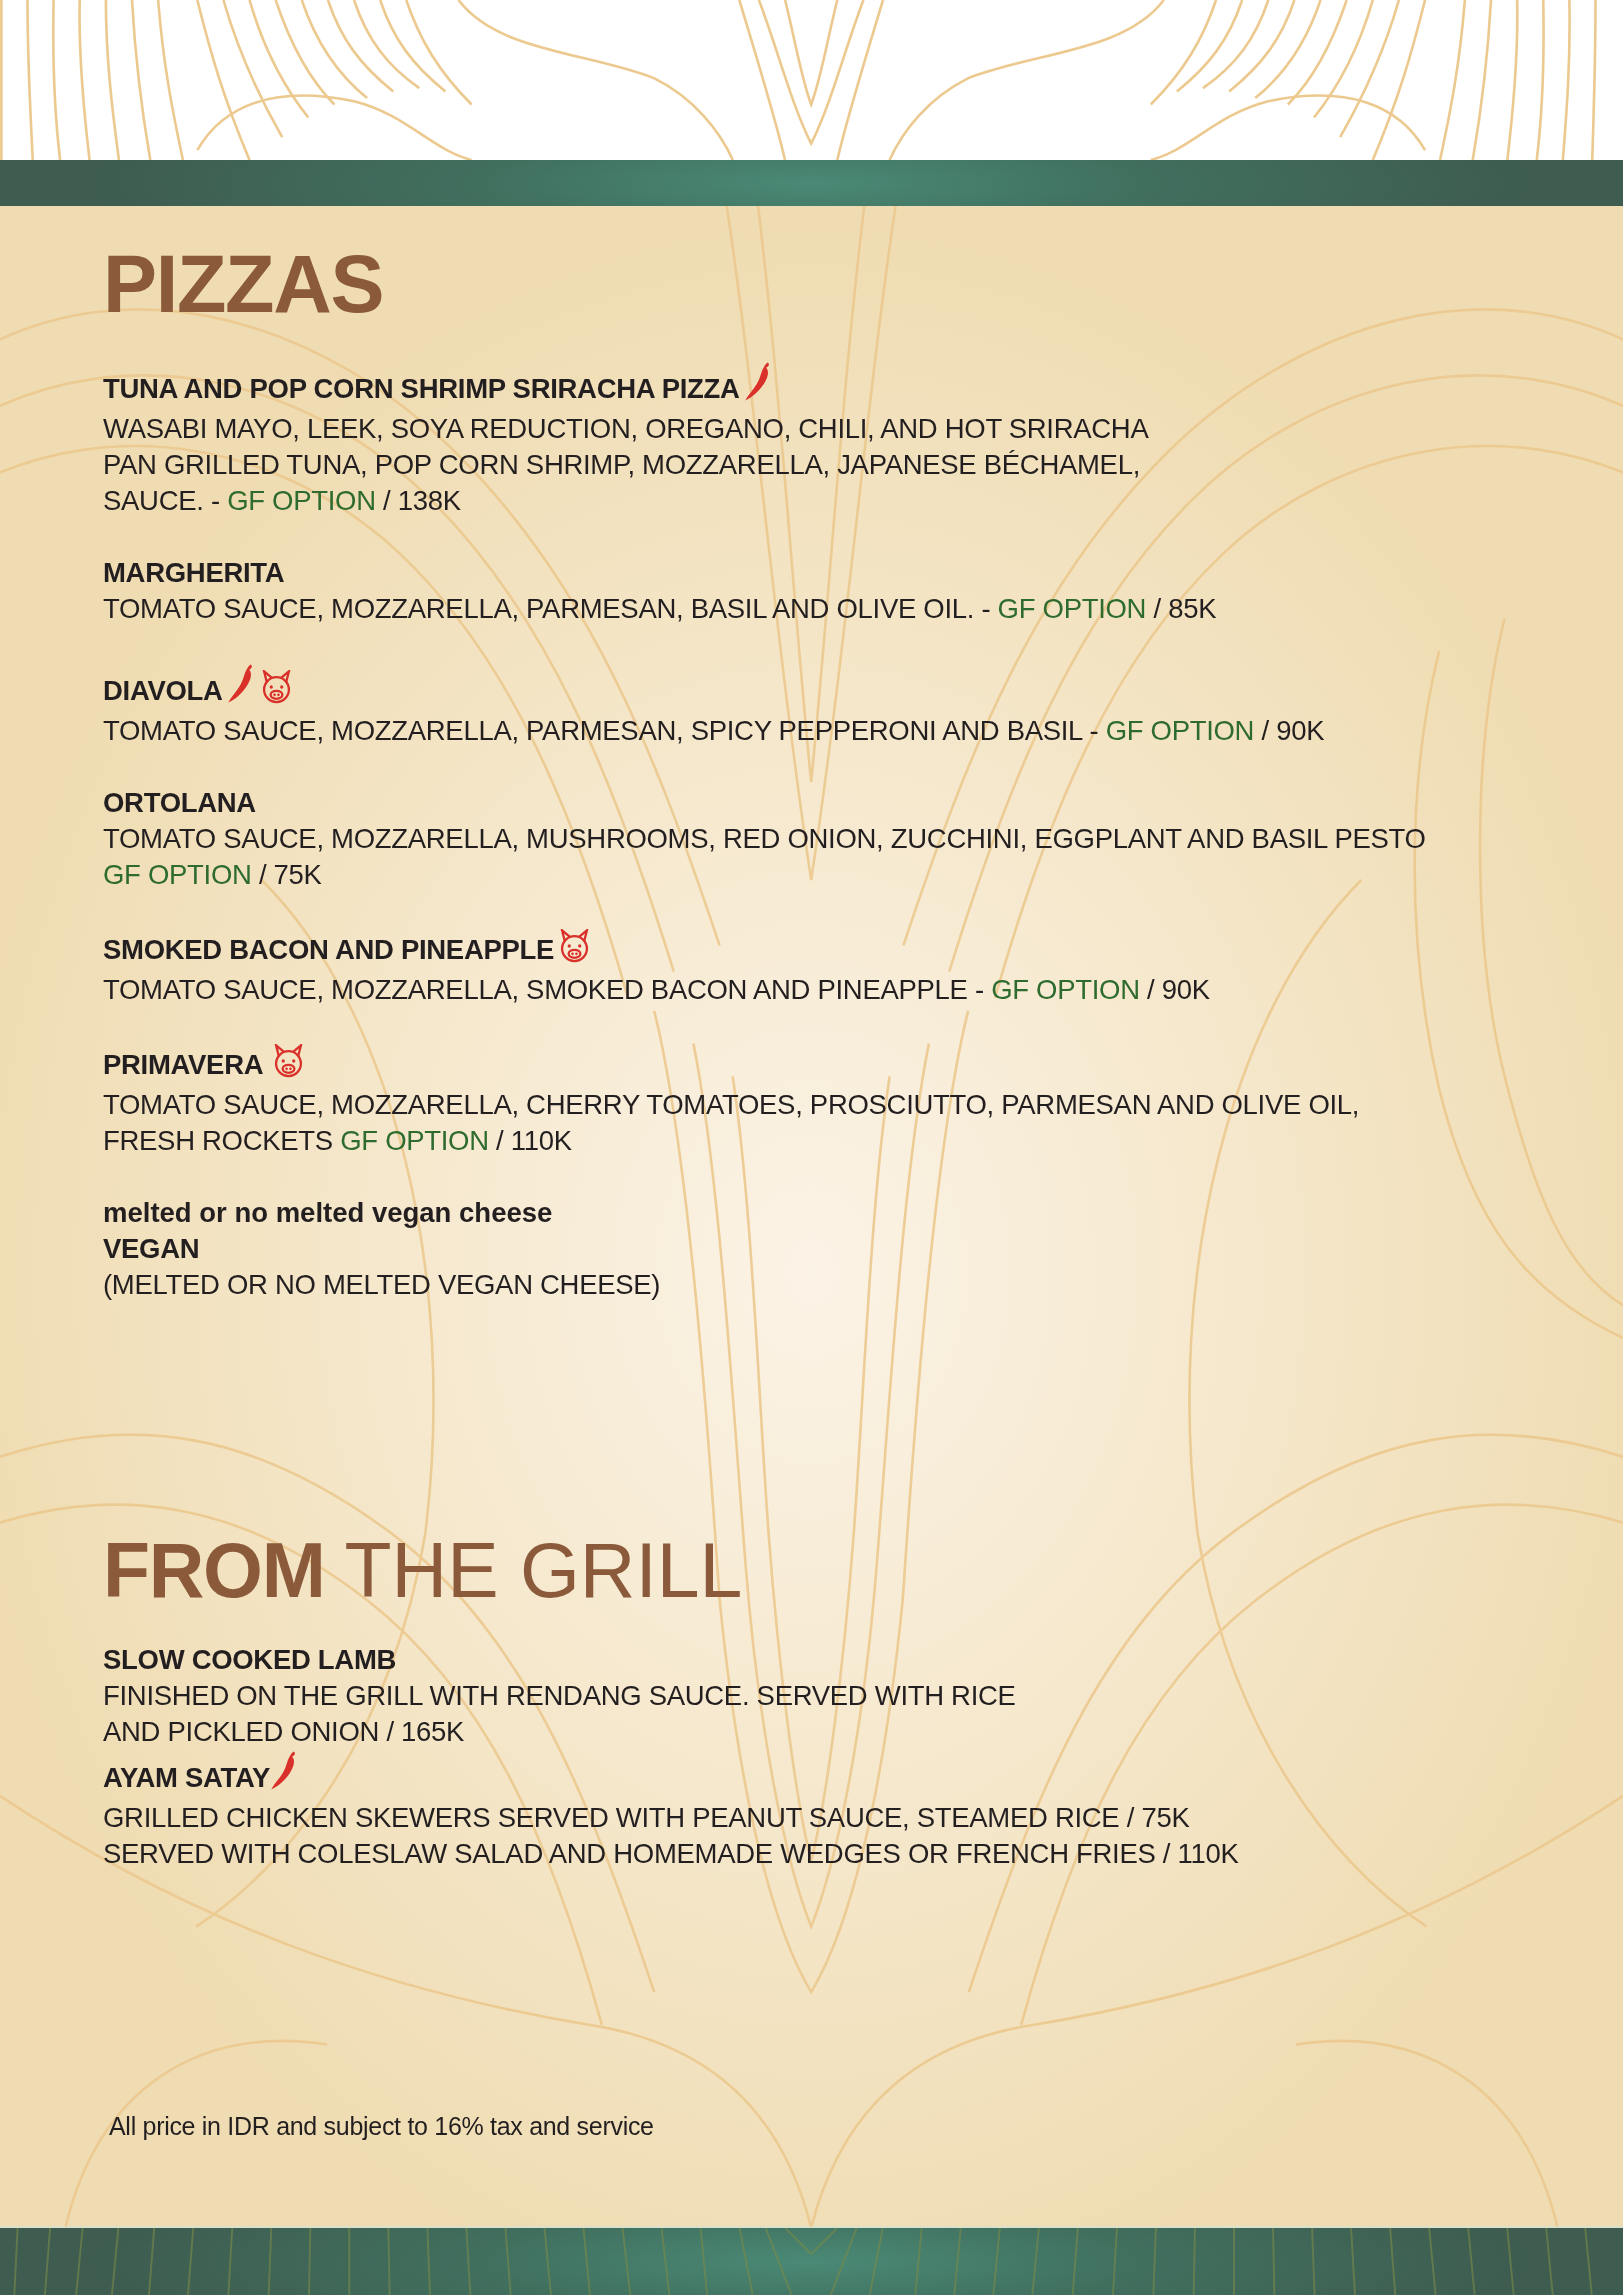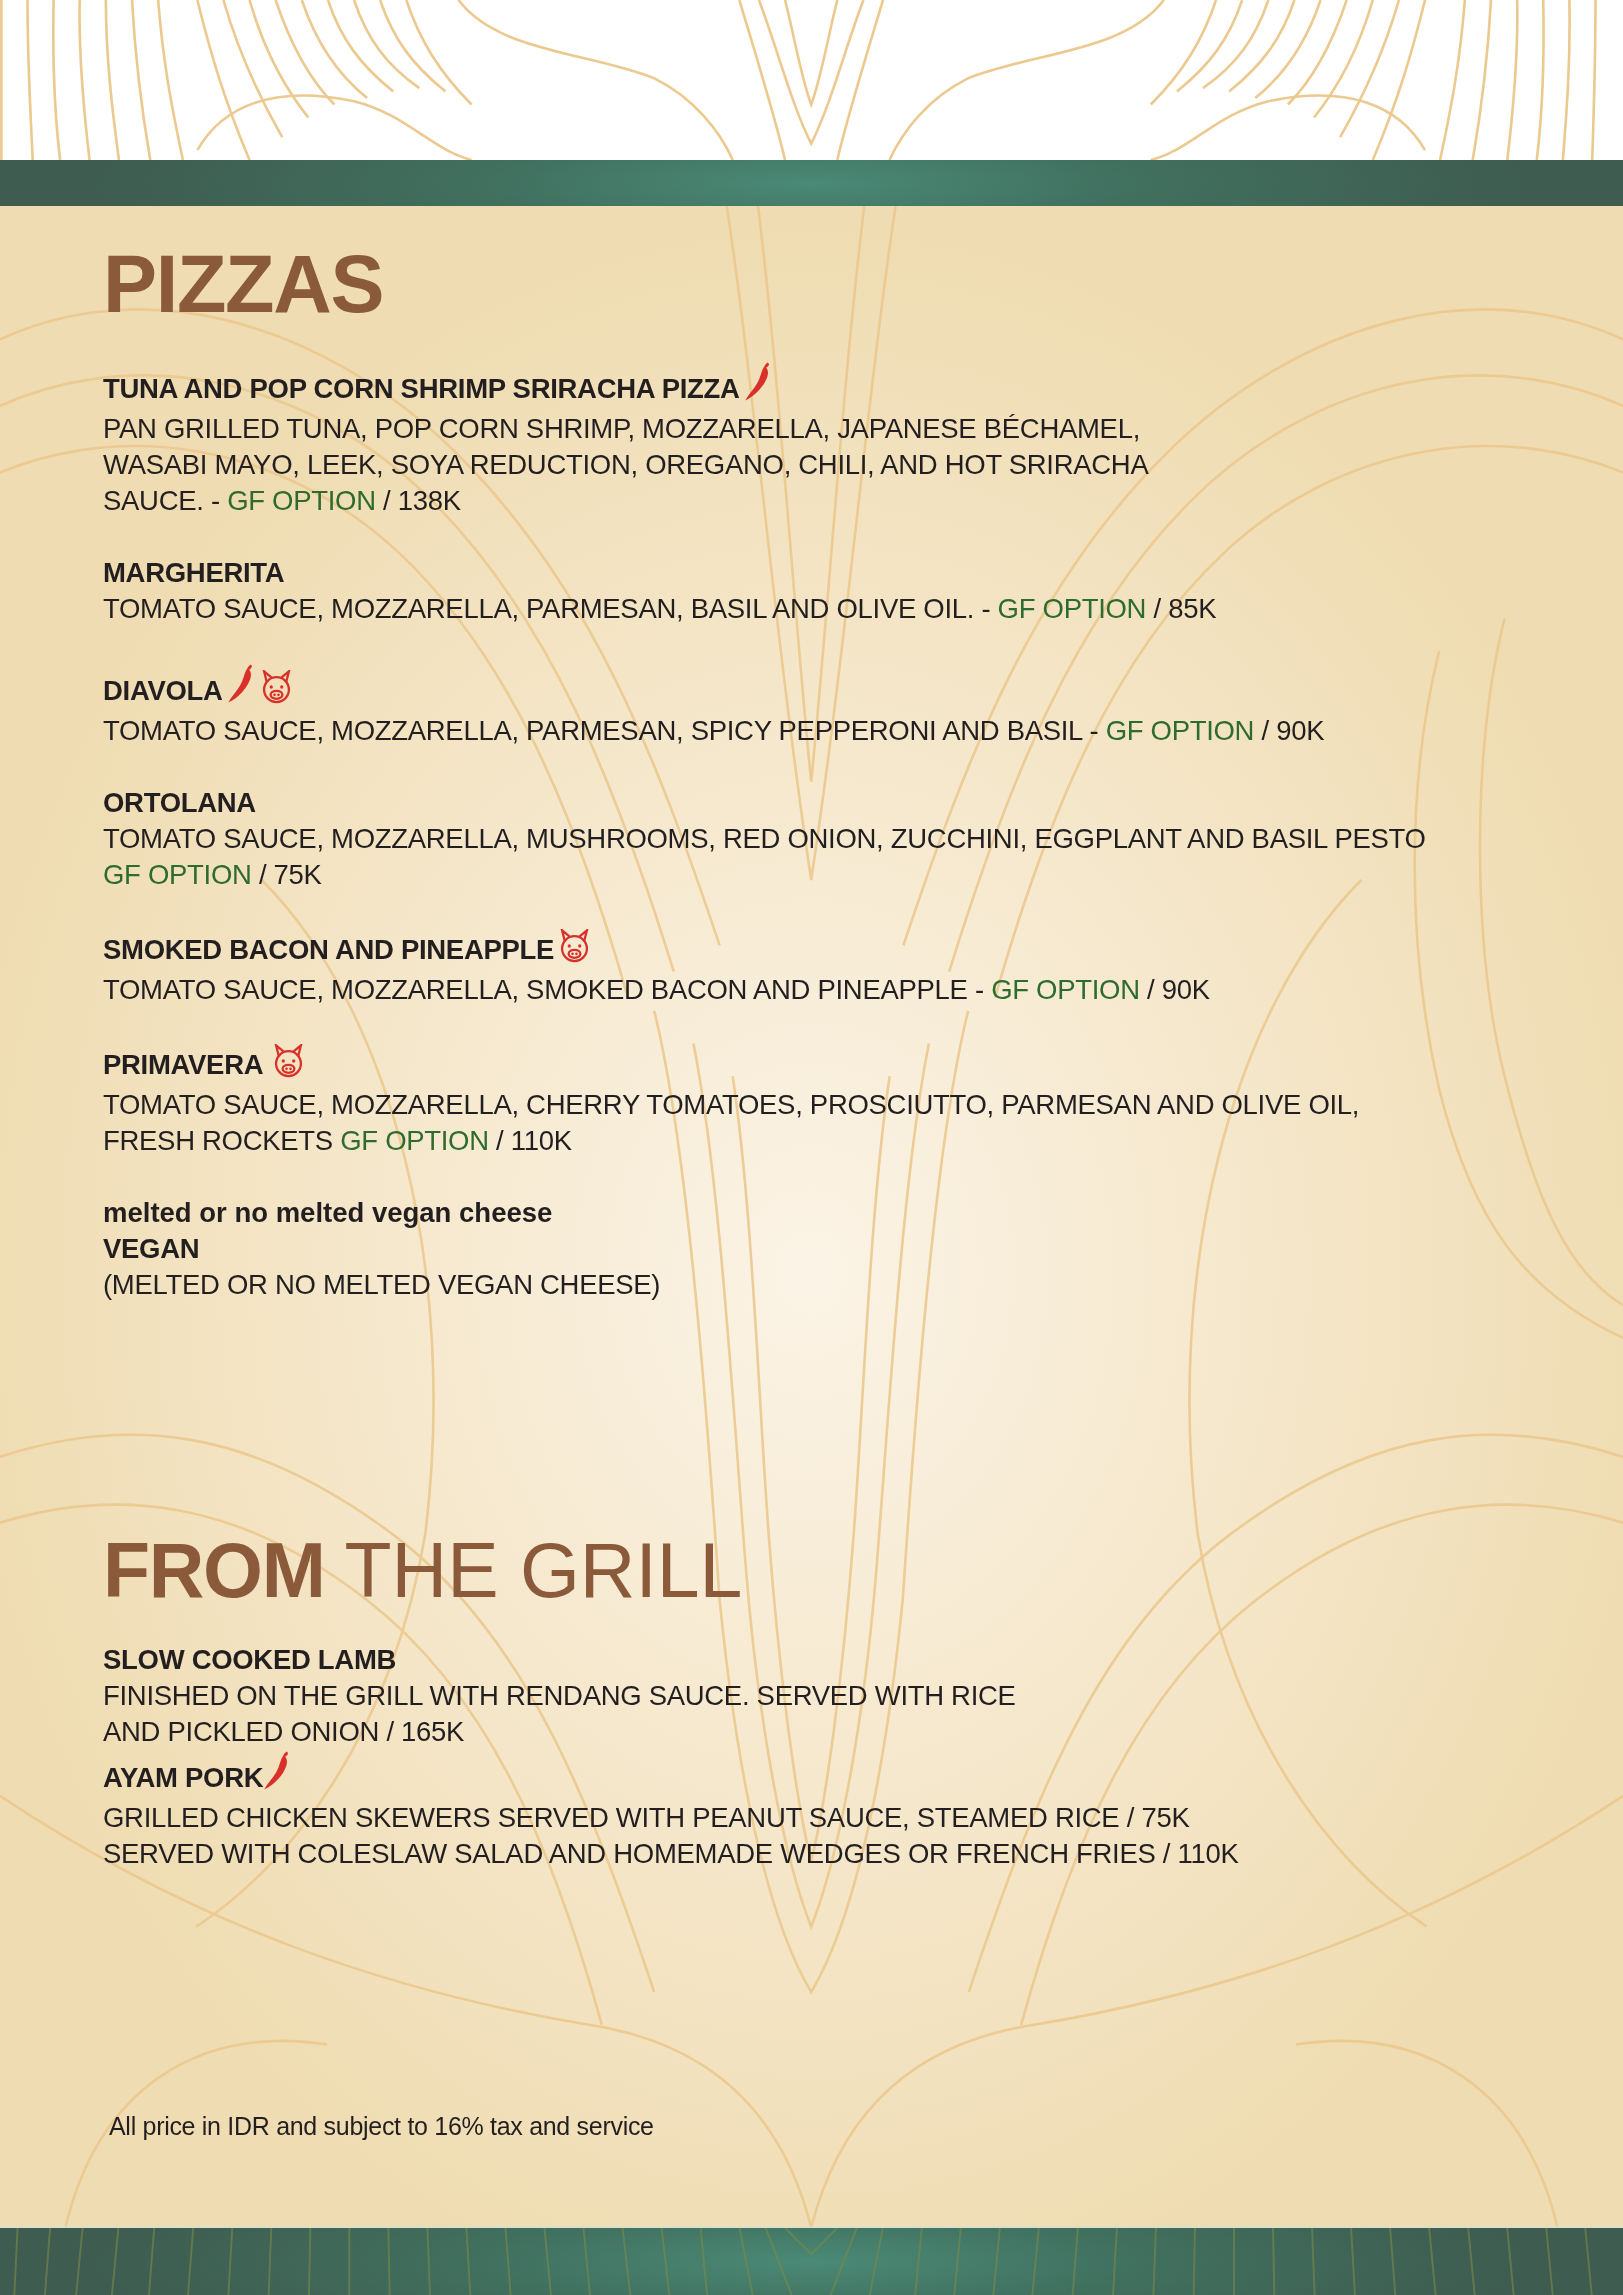--- a/index.html
+++ b/index.html
@@ -94,8 +94,8 @@
     <div class="item-name"><span>TUNA AND POP CORN SHRIMP SRIRACHA PIZZA</span><span class="icon"><svg width="30" height="41" viewBox="0 0 46 62">
             <path d="M36 2 C40 4 38 8 34 10 C38 14 38 22 32 32 C24 46 12 56 2 60 C6 52 14 44 20 34 C26 24 26 16 30 10 C32 6 34 4 36 2 Z" fill="#d9302a"></path>
           </svg></span></div>
+    <div class="item-desc"><span>WASABI MAYO, LEEK, SOYA REDUCTION, OREGANO, CHILI, AND HOT SRIRACHA</span></div>
     <div class="item-desc"><span>PAN GRILLED TUNA, POP CORN SHRIMP, MOZZARELLA, JAPANESE BÉCHAMEL,</span></div>
-    <div class="item-desc"><span>WASABI MAYO, LEEK, SOYA REDUCTION, OREGANO, CHILI, AND HOT SRIRACHA</span></div>
     <div class="item-desc"><span>SAUCE. - </span><span class="gf">GF OPTION</span><span> / </span><span class="price">138K</span></div>
   </div>
 

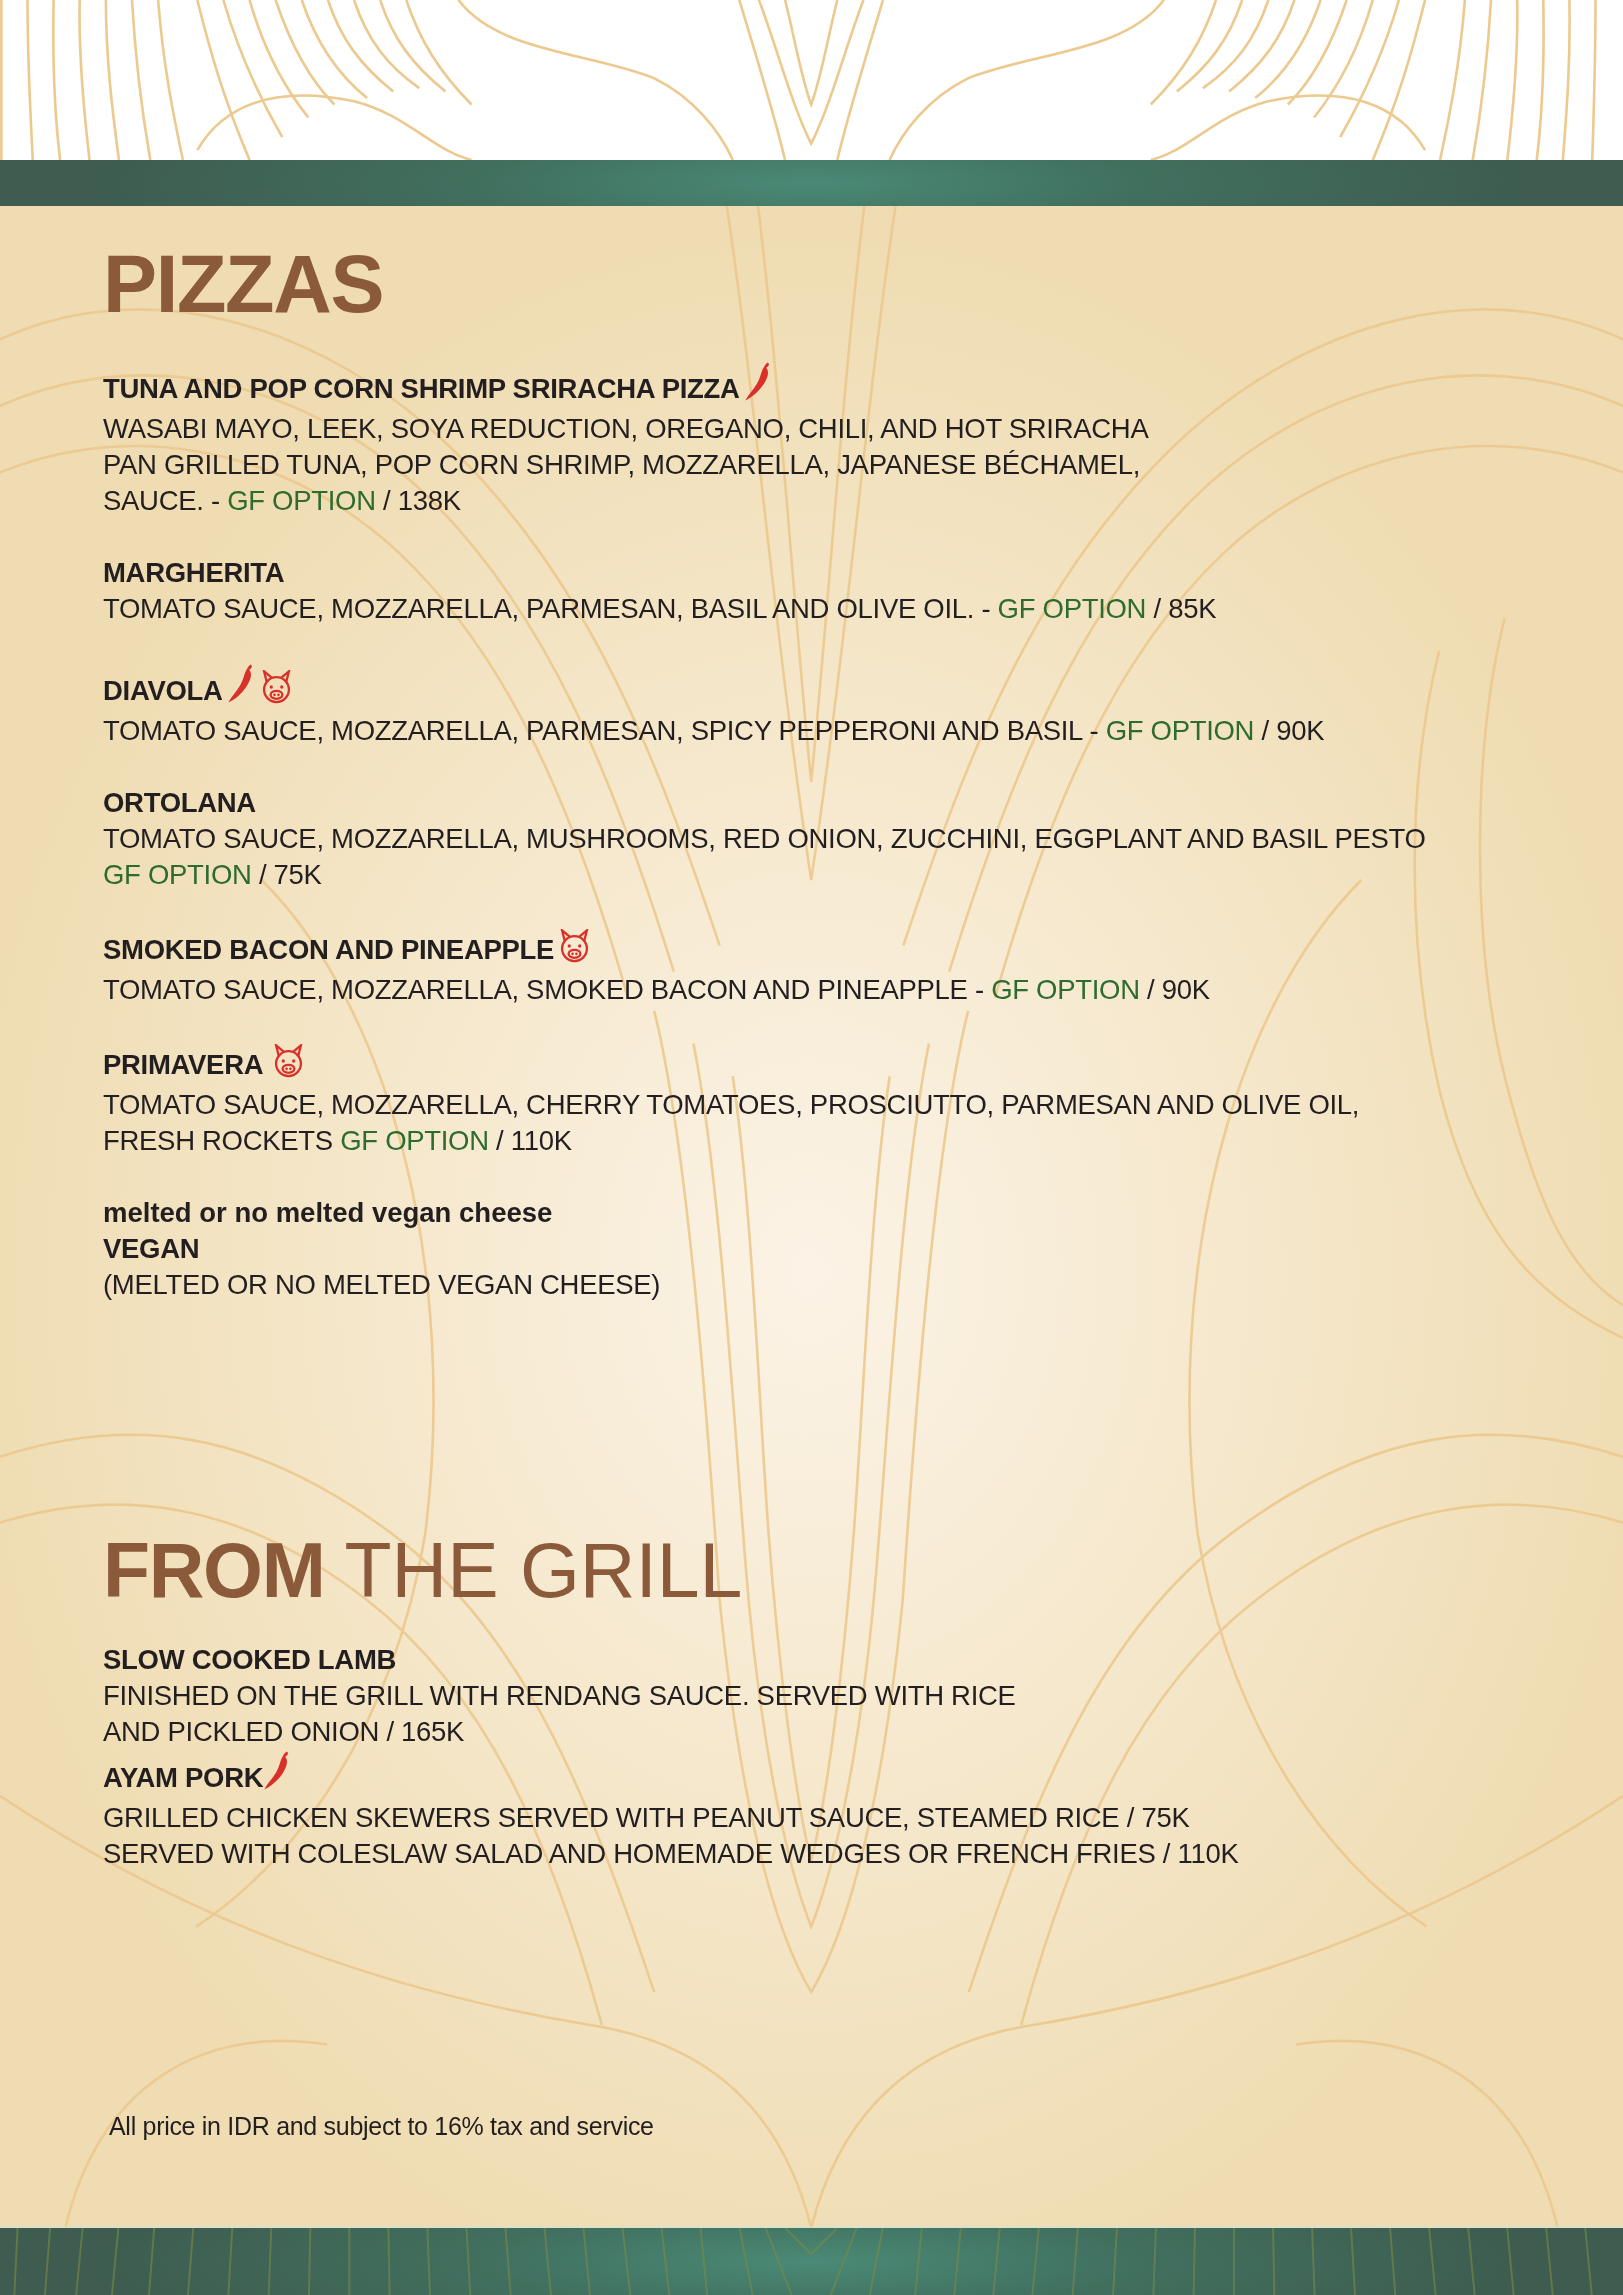--- a/index.html
+++ b/index.html
@@ -173,7 +173,7 @@
   </div>
 
   <div>
-    <div class="item-name"><span>AYAM PORK</span><span class="icon" style="margin-left:0;"><svg width="30" height="41" viewBox="0 0 46 62">
+    <div class="item-name"><span>AYAM SATAY</span><span class="icon" style="margin-left:0;"><svg width="30" height="41" viewBox="0 0 46 62">
             <path d="M36 2 C40 4 38 8 34 10 C38 14 38 22 32 32 C24 46 12 56 2 60 C6 52 14 44 20 34 C26 24 26 16 30 10 C32 6 34 4 36 2 Z" fill="#d9302a"></path>
           </svg></span></div>
     <div class="item-desc"><span>GRILLED CHICKEN SKEWERS SERVED WITH PEANUT SAUCE, STEAMED RICE</span><span> / </span><span class="price">75K</span></div>

